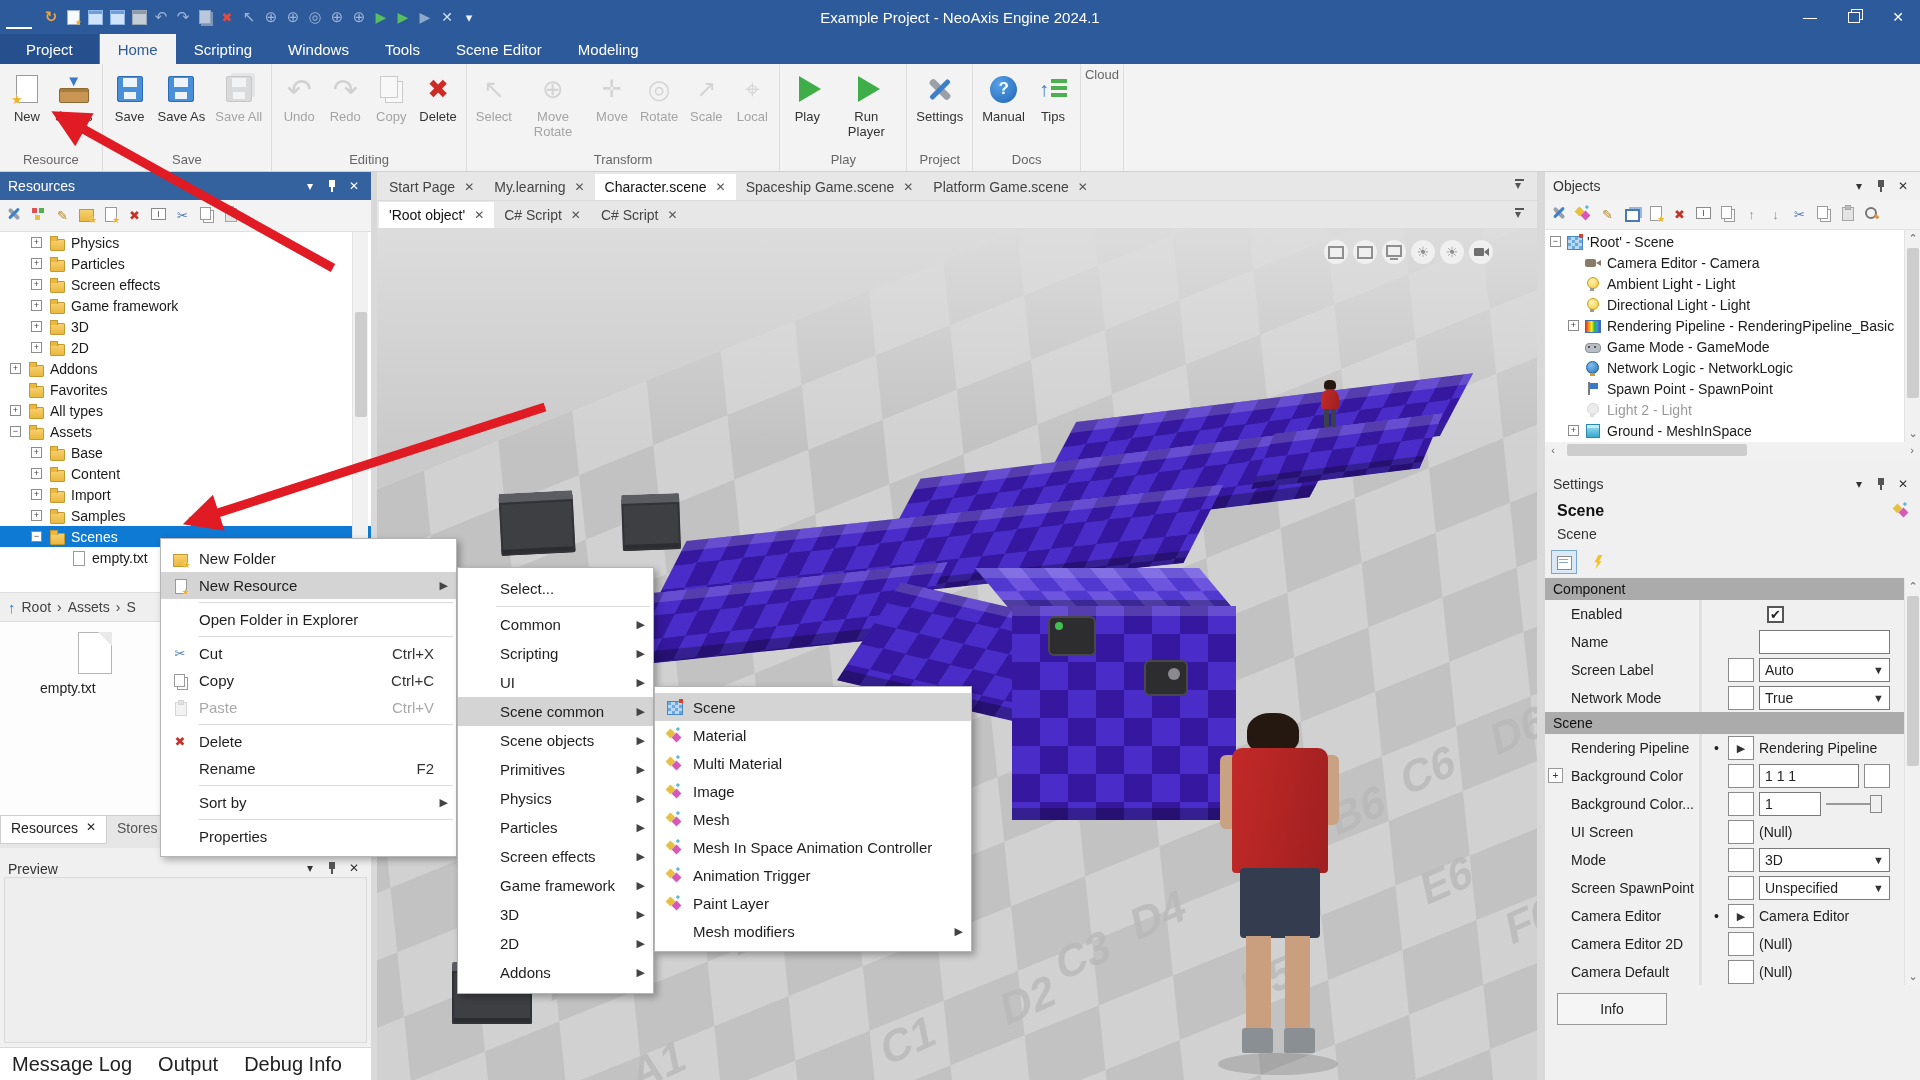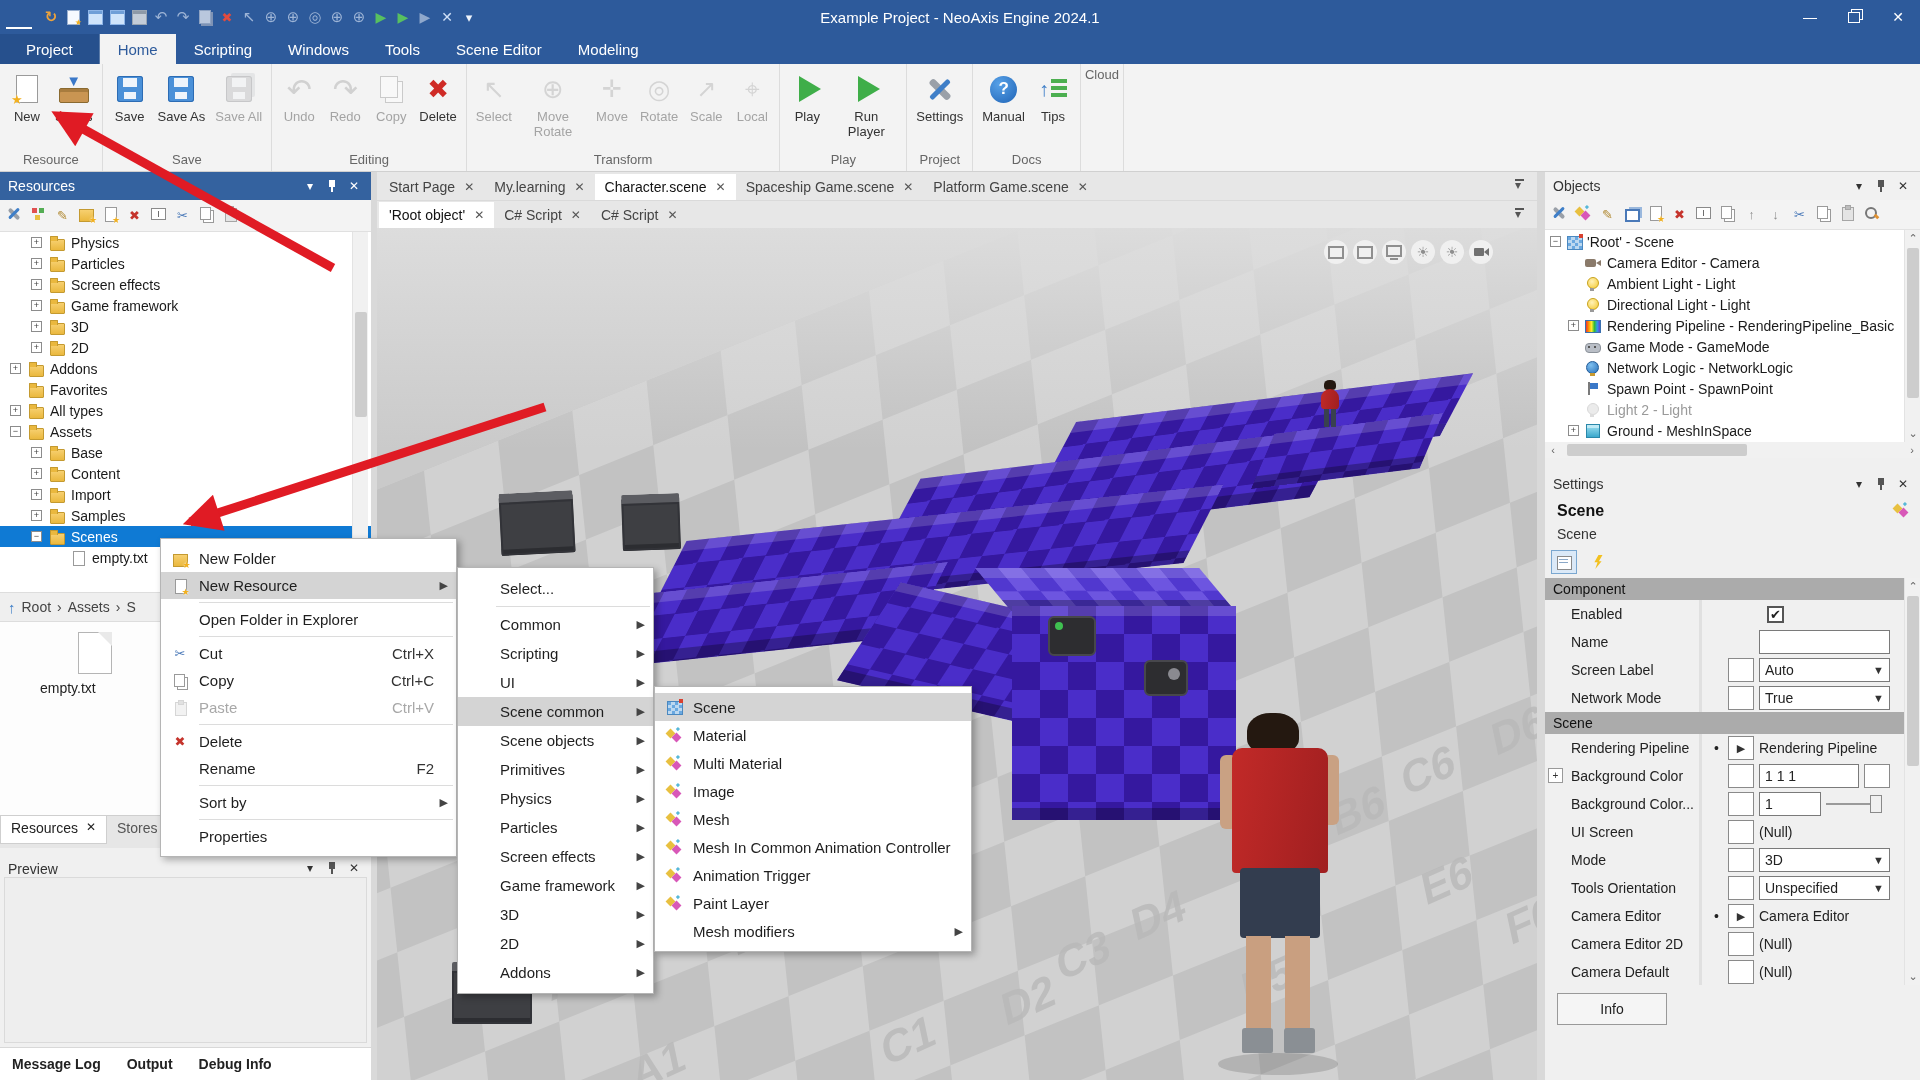--- a/index.html
+++ b/index.html
@@ -1111,7 +1111,7 @@
         <span class="cmicon">
           <span class="ic ic-material"></span>
         </span>
-        <span class="cmlabel">Mesh In Common Animation Controller</span>
+        <span class="cmlabel">Mesh In Space Animation Controller</span>
         <span class="cmarrow"></span>
       </div>
       <div class="cm-item">

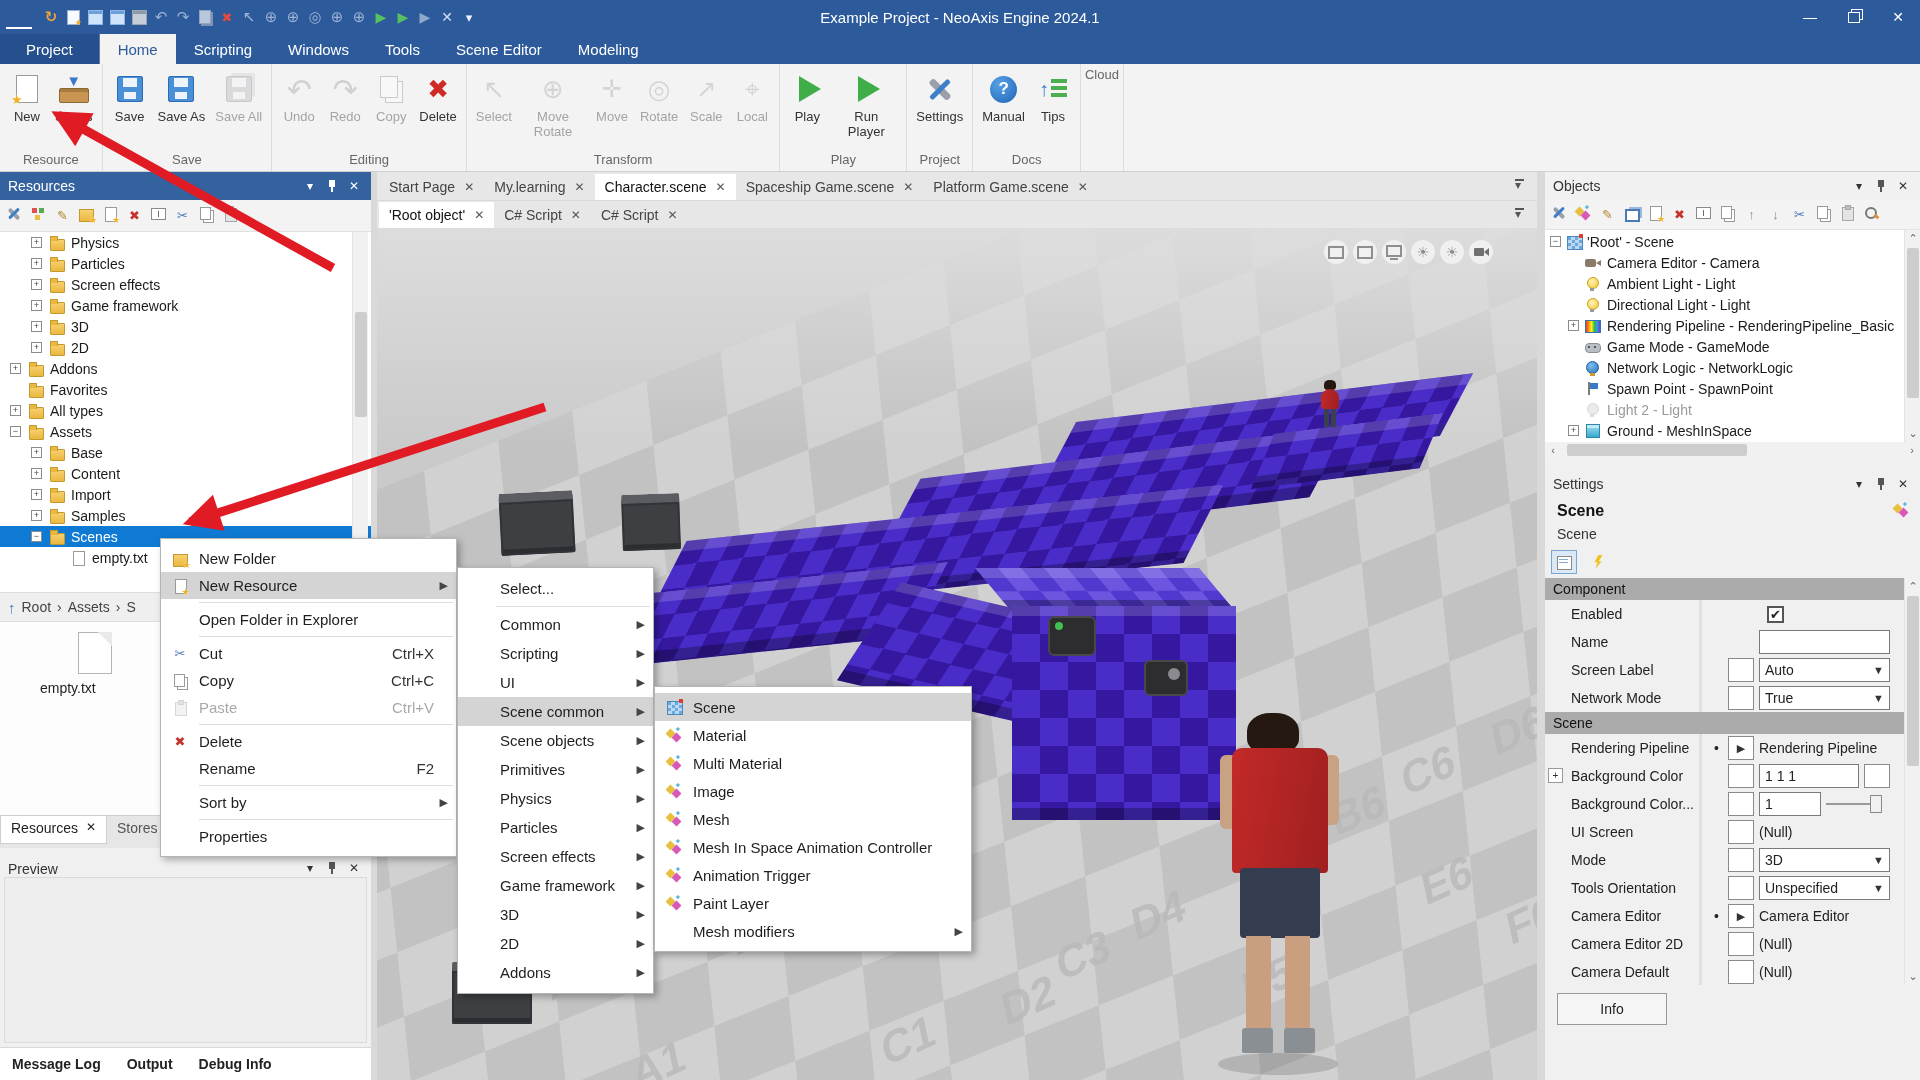--- a/index.html
+++ b/index.html
@@ -895,7 +895,7 @@
             </div>
           </div>
           <div class="sg-row">
-            <div class="sg-label">Tools Orientation</div>
+            <div class="sg-label">Screen SpawnPoint</div>
             <div class="sg-ctrl">
               <span class="slot-b"></span>
               <span class="slot-box"></span>

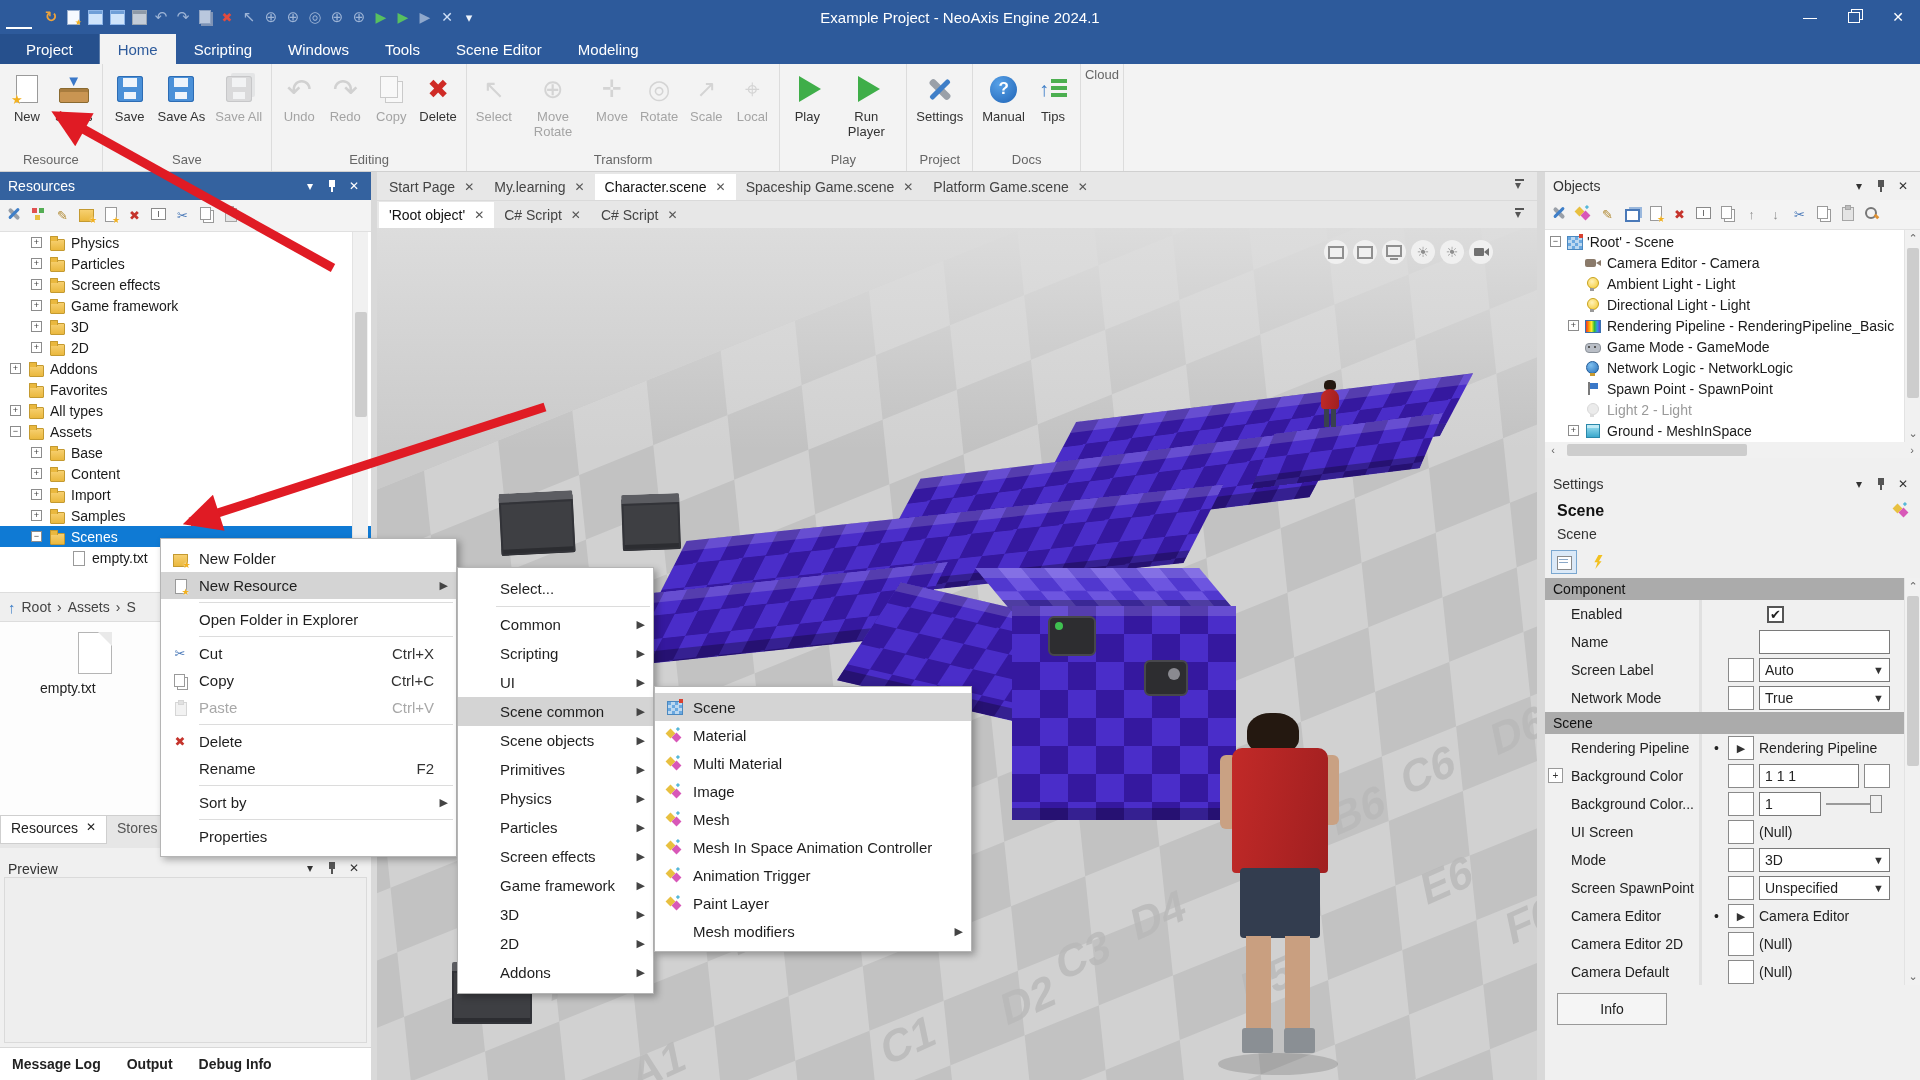--- a/index.html
+++ b/index.html
@@ -151,7 +151,7 @@
   .prev-head { position:absolute; left:0; top:676px; width:100%; height:29px; background:#f0f0f0; color:#333;align-items:flex-end; }
   .prev-body { position:absolute; left:4px; top:705px; width:363px; height:166px; background:#eeeeee; border:1px solid #dadada; }
   .statusbar { position:absolute; left:0; top:875px; width:100%; bottom:0; background:#fff; border-top:1px solid #d8d8d8; display:flex; align-items:center; gap:26px; padding:0 12px; }
-  .statustab { font-size:14px; color:#222;font-weight:bold; }
+  .statustab { font-size:20px; color:#222; }
 
   
   .center { position:absolute; left:377px; top:172px; width:1160px; bottom:0; background:#e7e7e7; }

